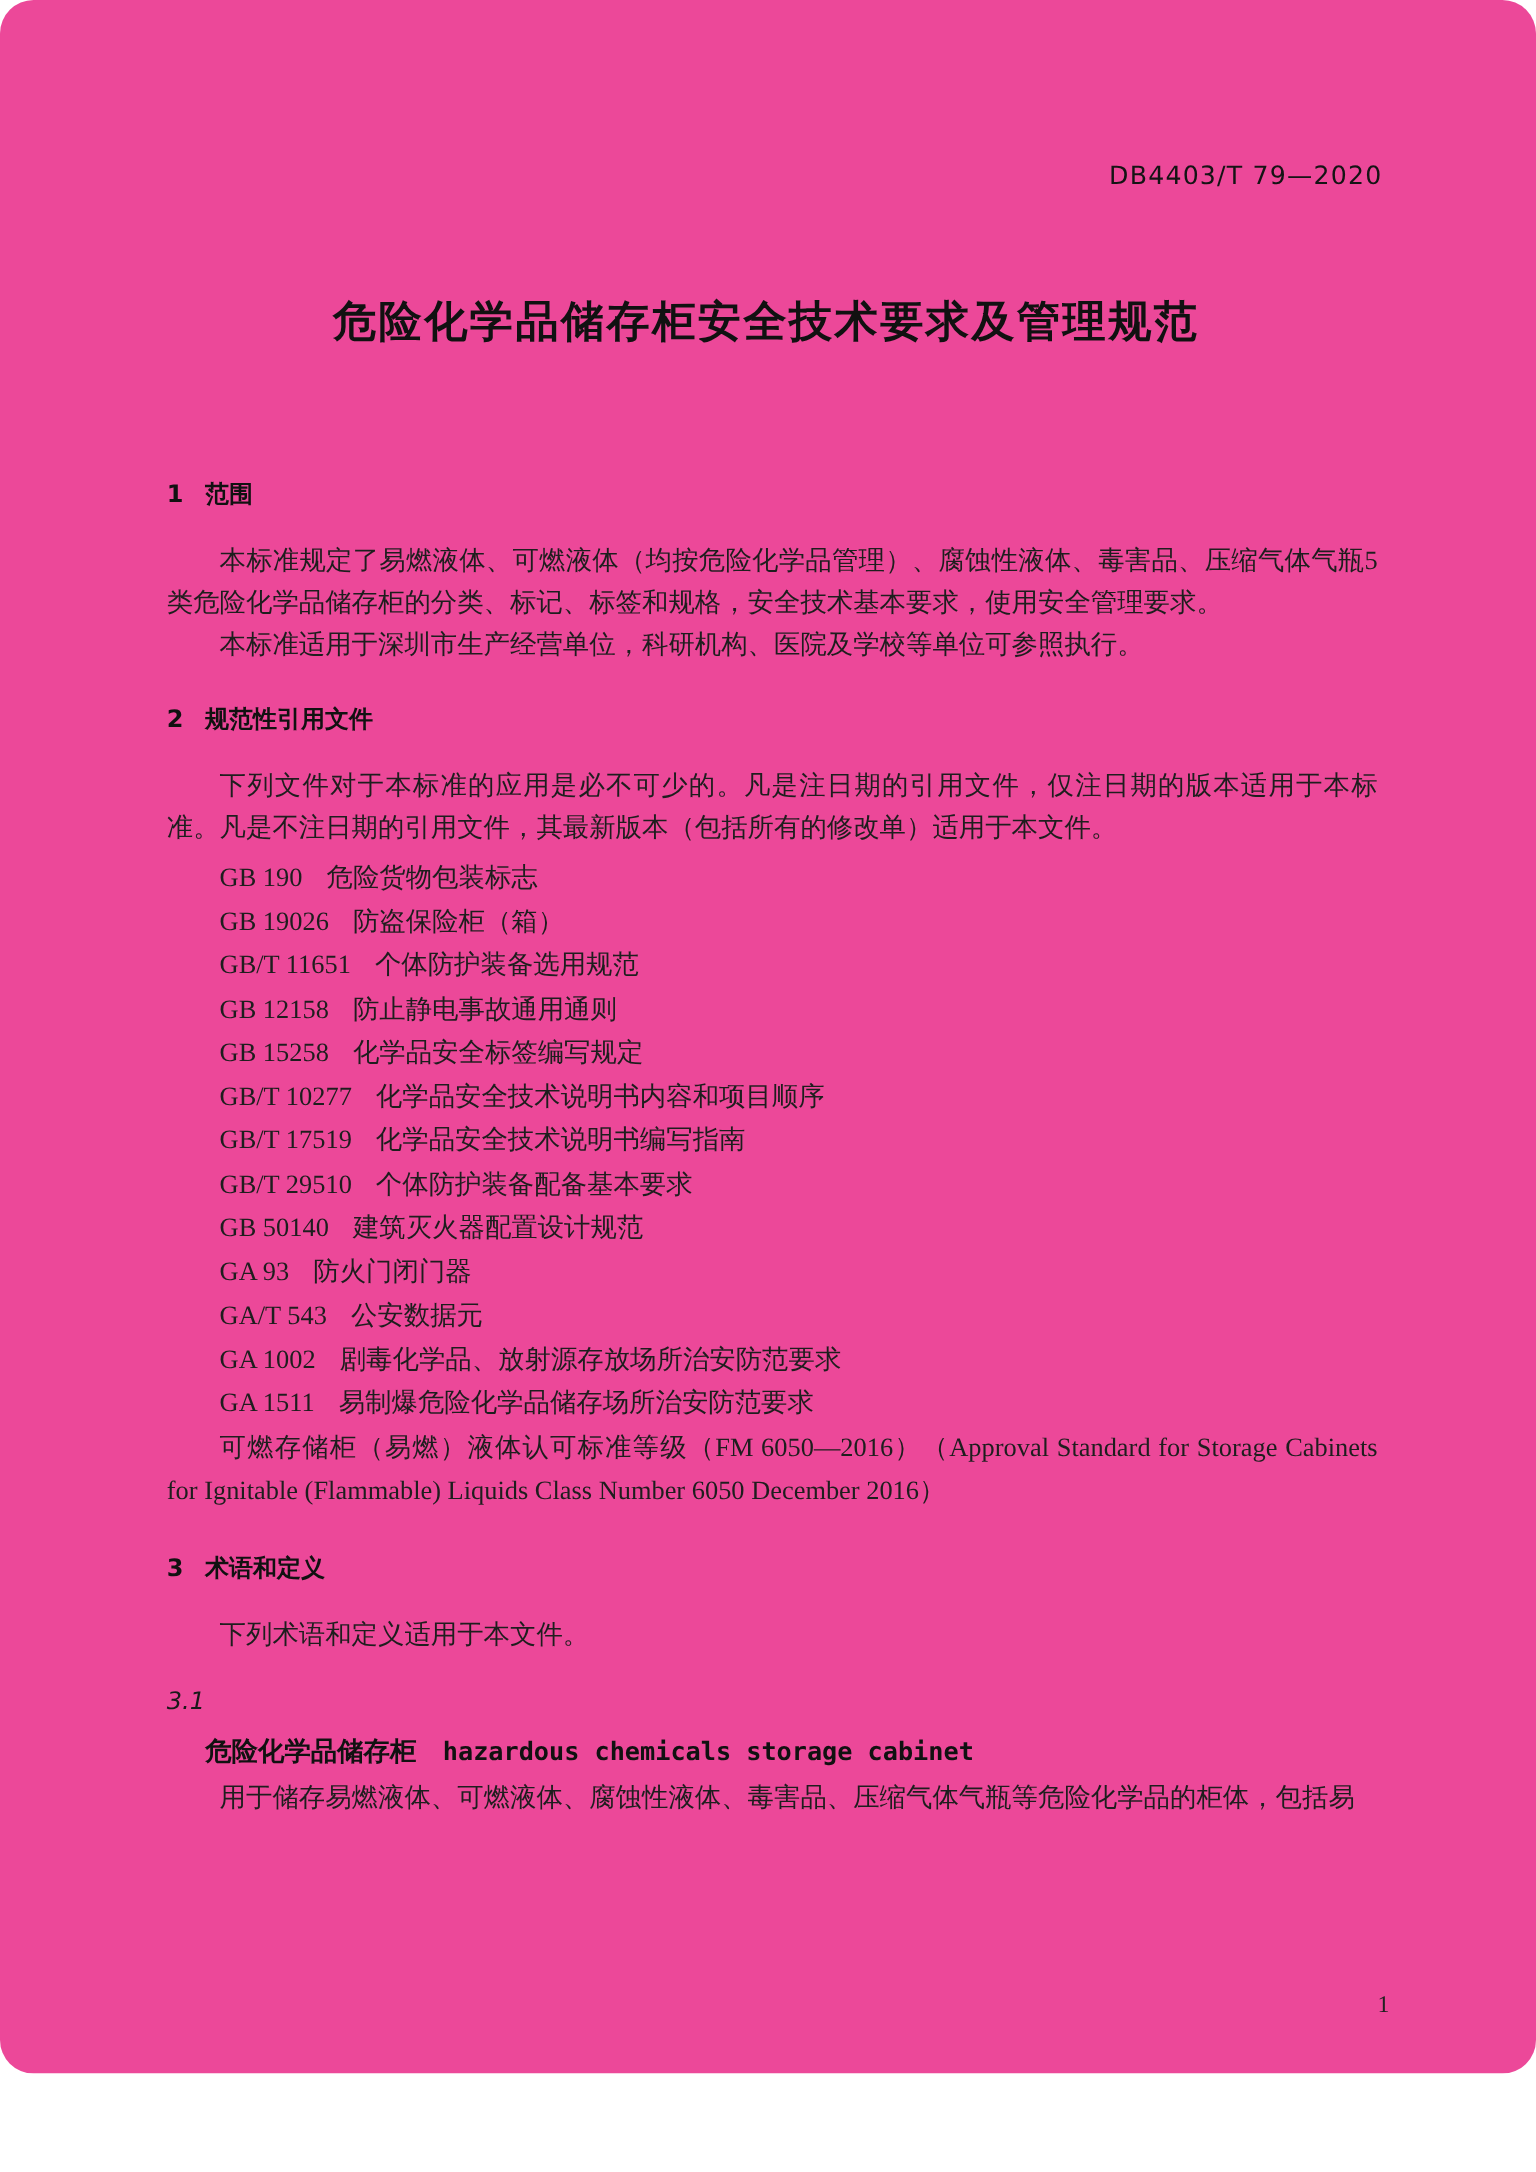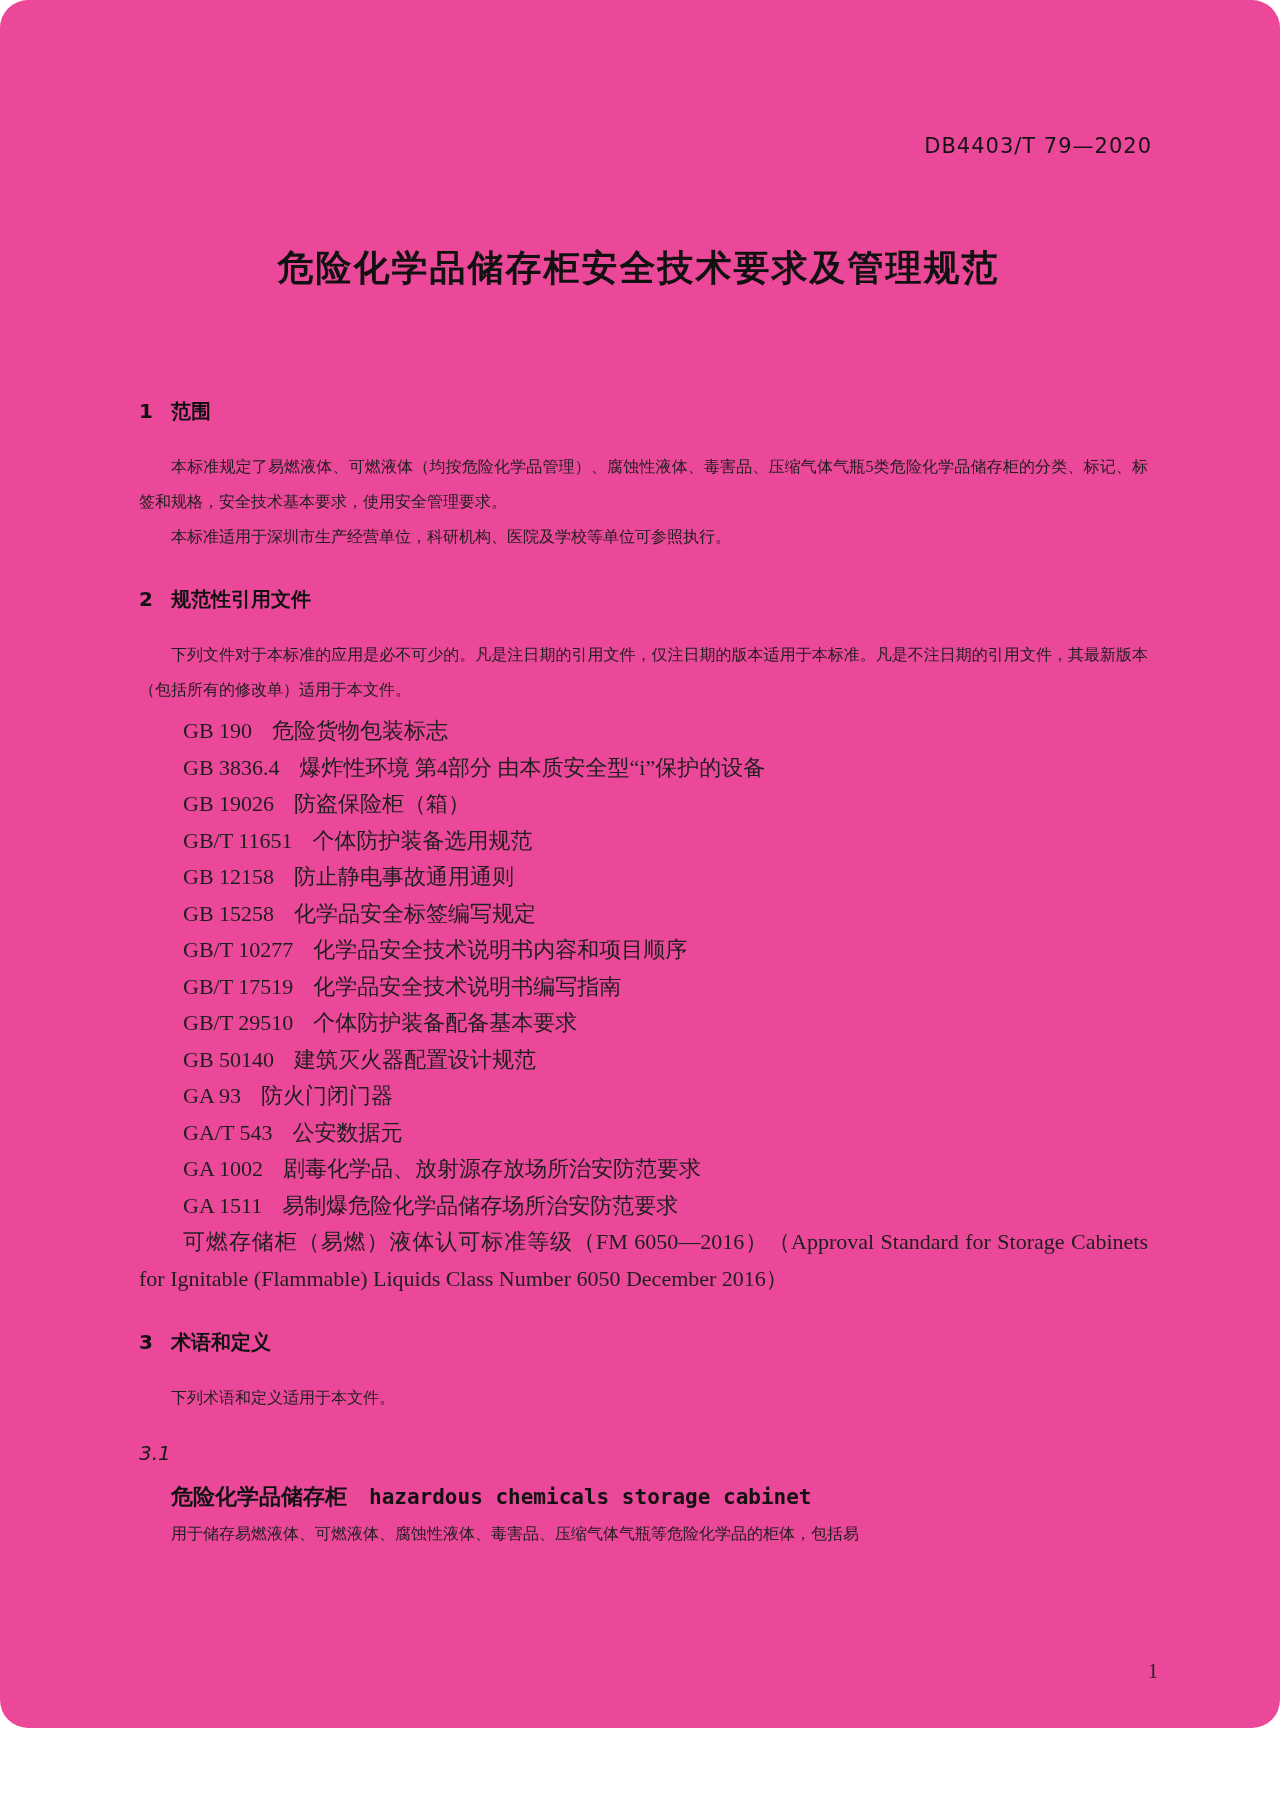--- a/index.html
+++ b/index.html
@@ -41,7 +41,7 @@
   }
   .sec-heading .sec-num { display:inline-block; margin-right:18px; }
   .para {
-    font-size:16px;
+    font-size:22px;
     line-height:35px;
     margin:0;
     text-indent:2em;

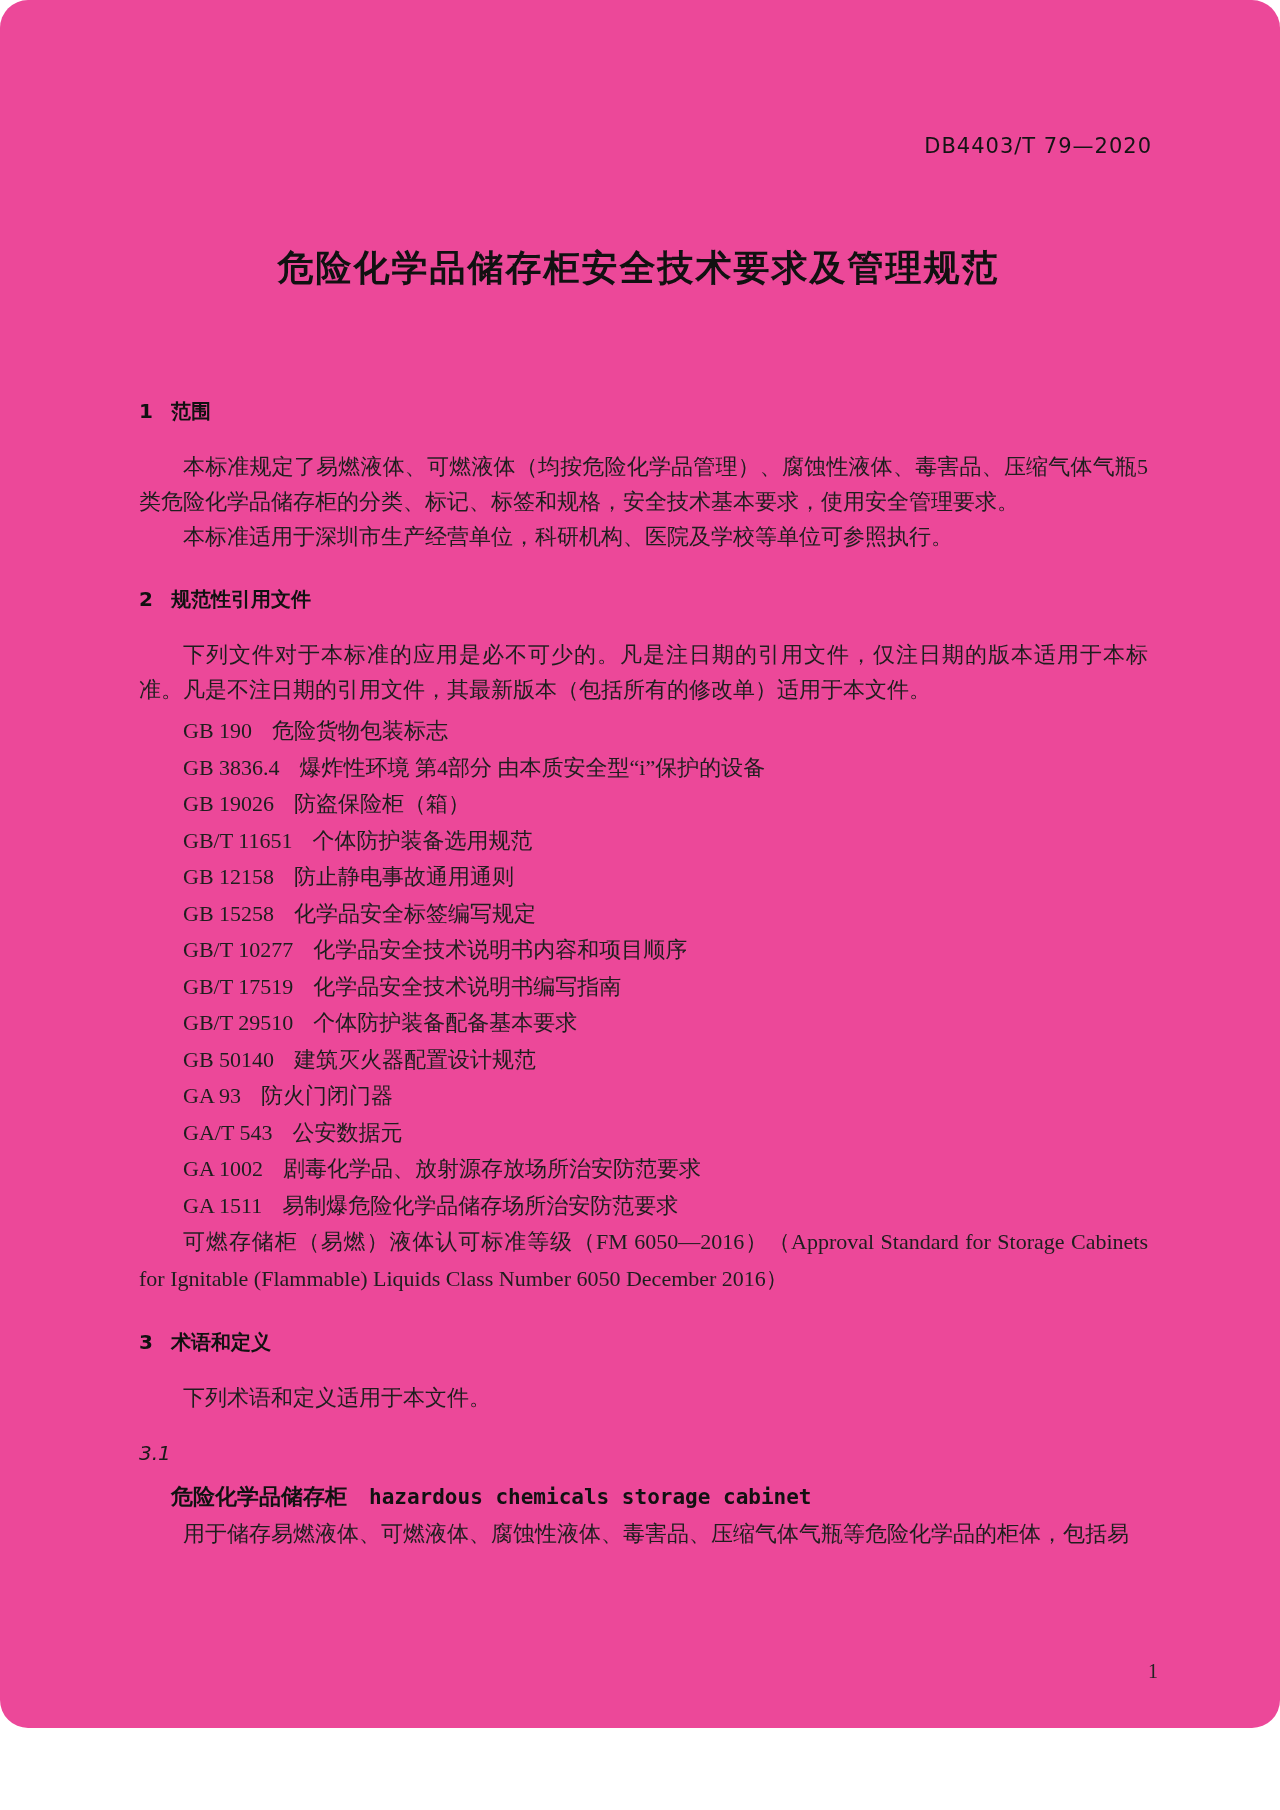--- a/index.html
+++ b/index.html
@@ -134,7 +134,6 @@
 
     <div class="ref-list">
       <p class="ref-row"><span class="ref-code">GB 190</span><span>危险货物包装标志</span></p>
-      <p class="ref-row"><span class="ref-code">GB 3836.4</span><span>爆炸性环境 第4部分 由本质安全型“i”保护的设备</span></p>
       <p class="ref-row"><span class="ref-code">GB 19026</span><span>防盗保险柜（箱）</span></p>
       <p class="ref-row"><span class="ref-code">GB/T 11651</span><span>个体防护装备选用规范</span></p>
       <p class="ref-row"><span class="ref-code">GB 12158</span><span>防止静电事故通用通则</span></p>

